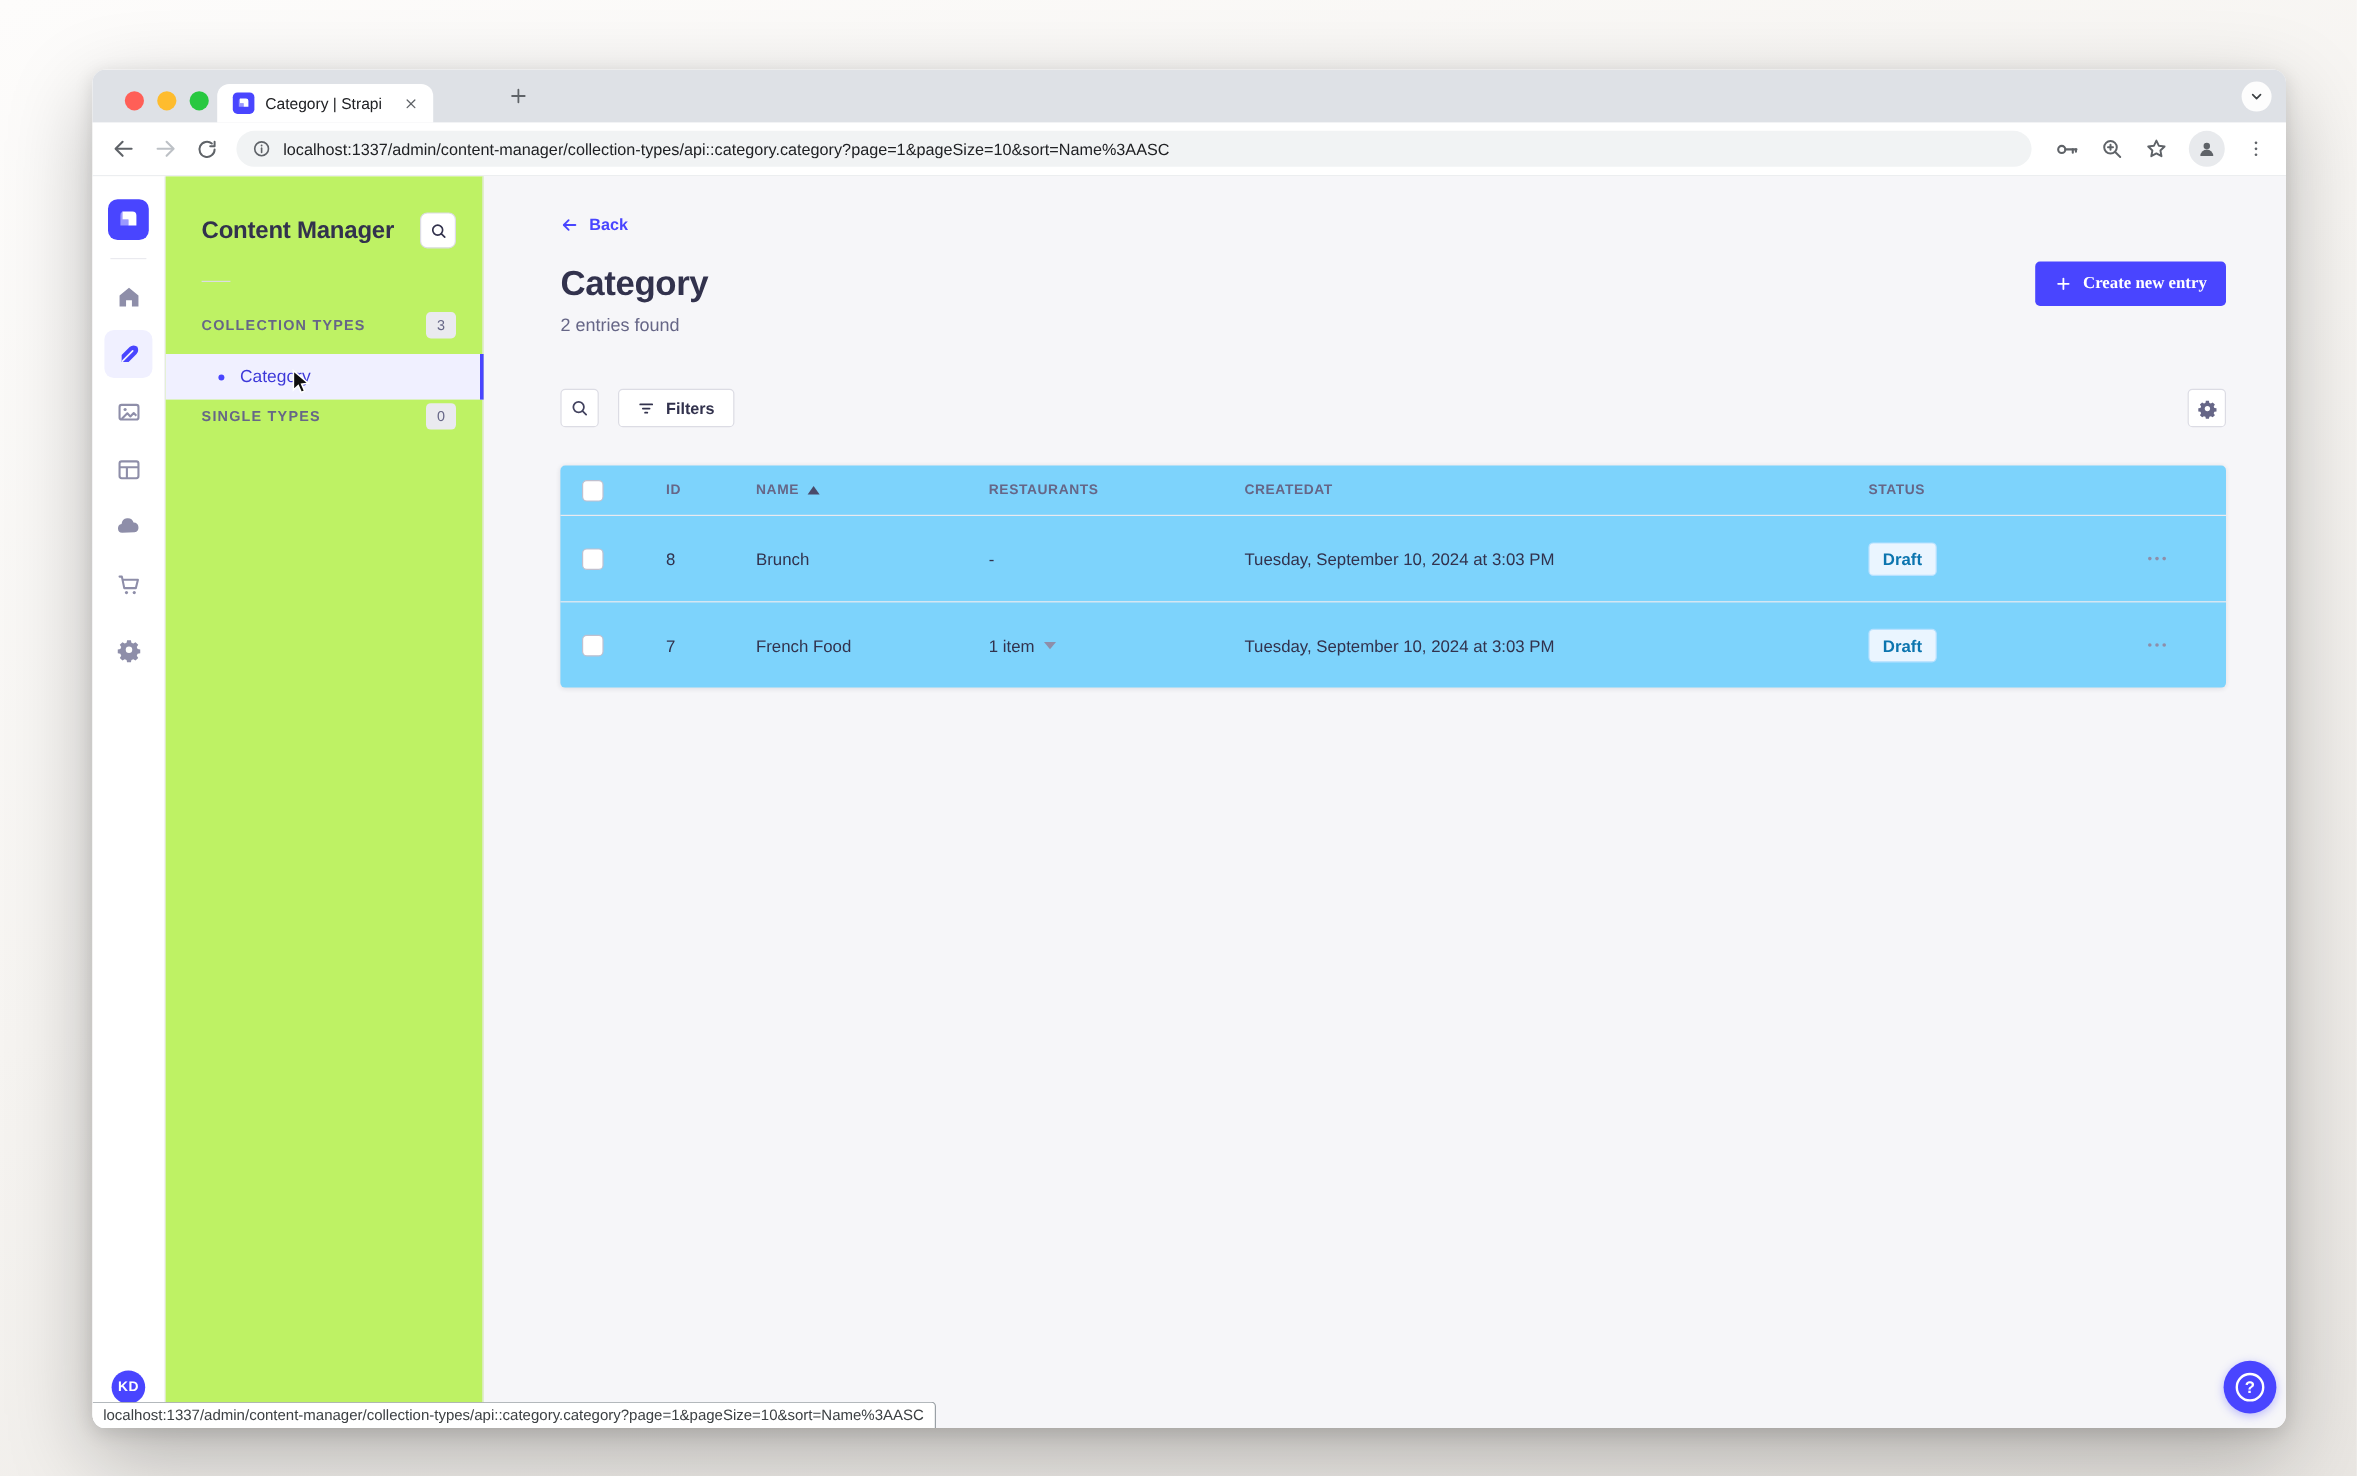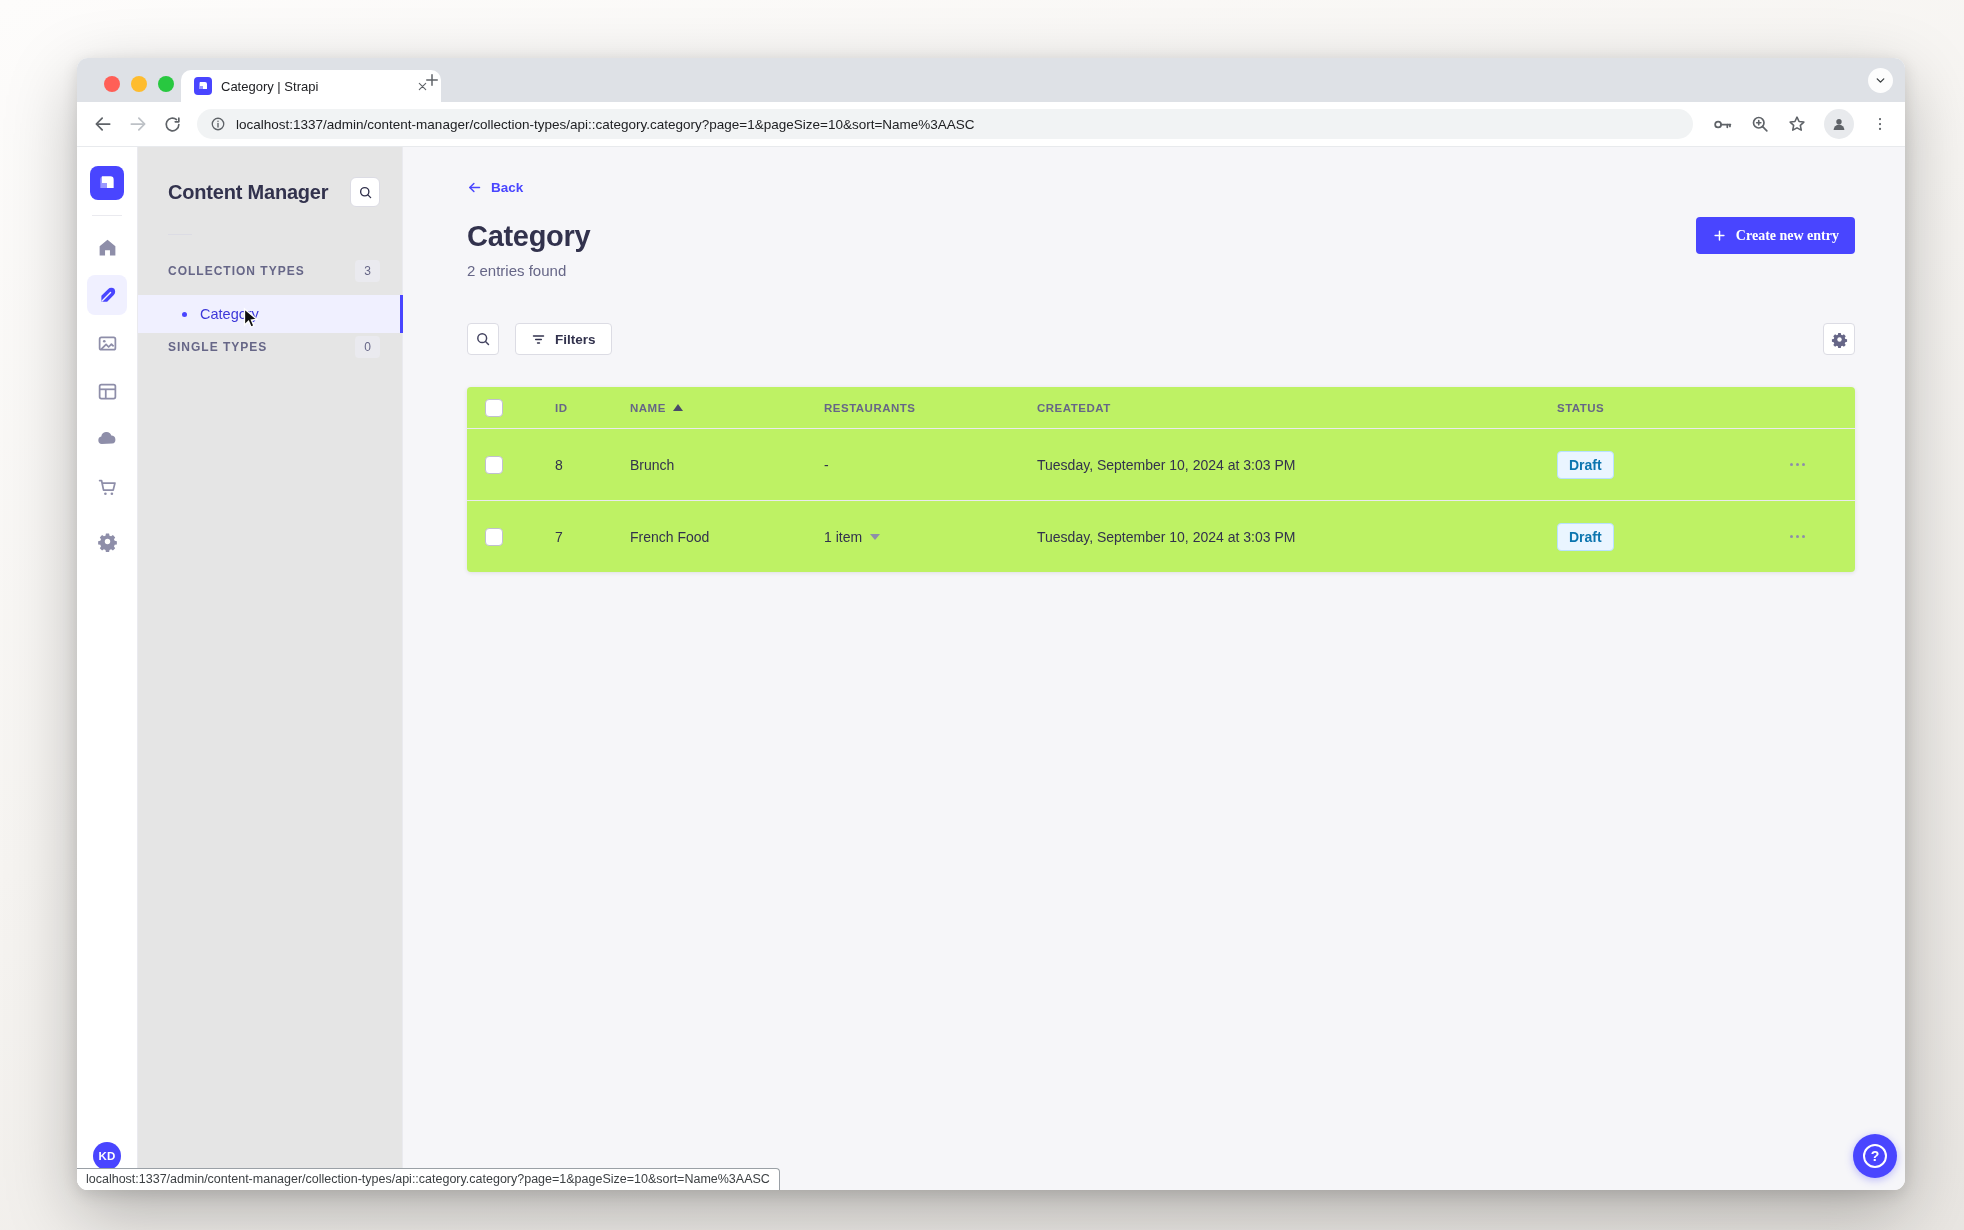--- a/index.html
+++ b/index.html
@@ -26,7 +26,7 @@
   .light{width:16px;height:16px;border-radius:50%;}
   .light.red{background:#ff5f57;} .light.yellow{background:#febc2e;} .light.green{background:#28c840;}
   .tab{
-    position:absolute; left:104px; bottom:0; width:260px; height:32px; background:#fff;
+    position:absolute; left:104px; bottom:0; width:180px; height:32px; background:#fff;
     border-radius:10px 10px 0 0; display:flex; align-items:center; padding:0 10px 0 13px;
   }
   .favicon{width:18px;height:18px;border-radius:4px;background:var(--primary);flex:none;

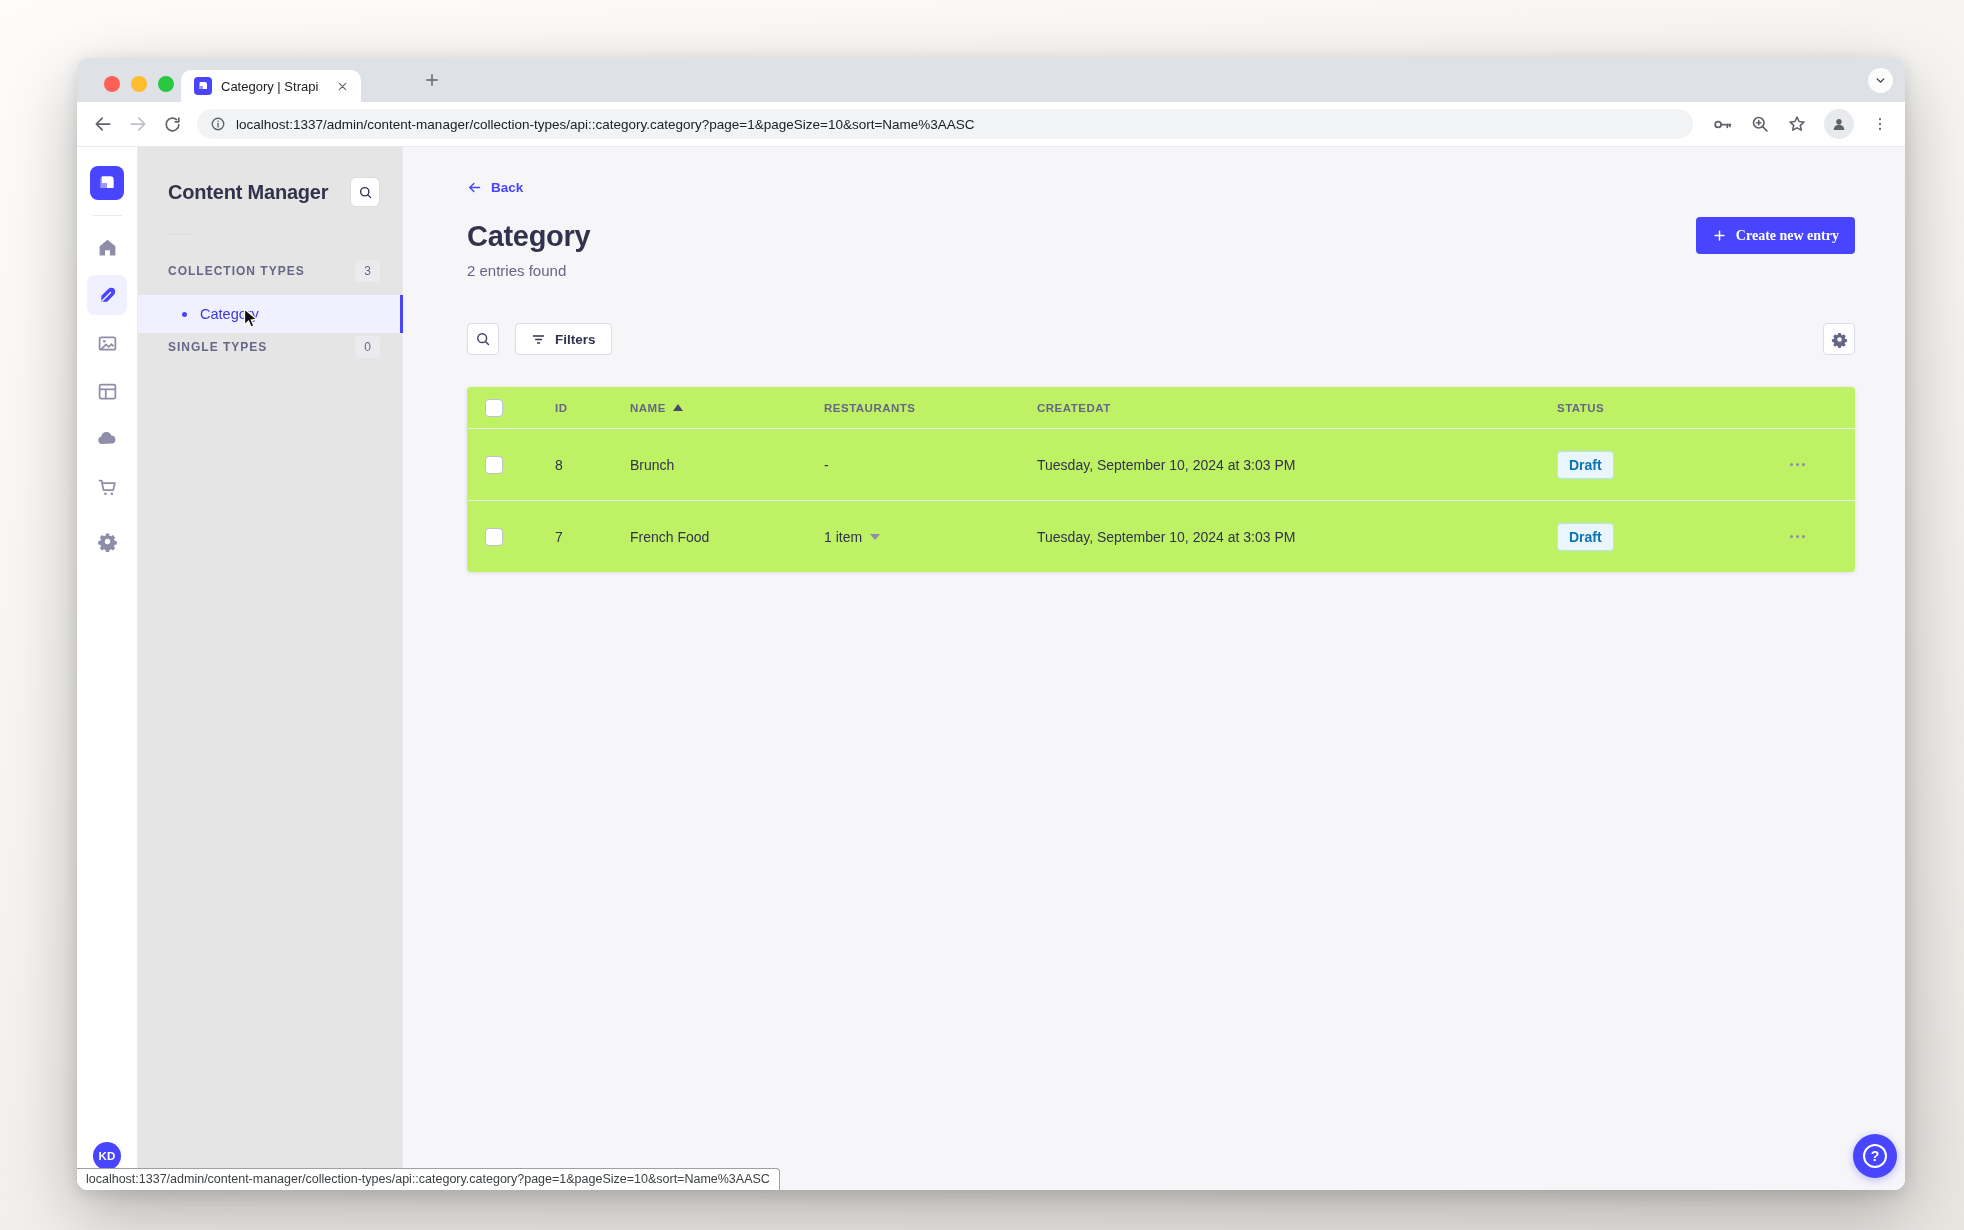--- a/index.html
+++ b/index.html
@@ -61,7 +61,7 @@
   .rail-avatar{width:28px;height:28px;border-radius:50%;background:var(--primary);color:#fff;font-size:11.5px;
     font-weight:700;display:flex;align-items:center;justify-content:center;letter-spacing:.3px;}
   
-  .subnav{width:265px;background:#e5e5e5;border-right:1px solid var(--border);padding-top:30px;flex:none;position:relative;}
+  .subnav{width:265px;background:#bef264;border-right:1px solid var(--border);padding-top:30px;flex:none;position:relative;}
   .subnav-head{display:flex;align-items:center;justify-content:space-between;padding:0 22px 0 30px;}
   .subnav-title{font-size:20px;font-weight:700;color:var(--text-dark);letter-spacing:-.2px;}
   .subnav-search{width:30px;height:30px;background:#fff;border:1px solid #dcdce4;border-radius:6px;

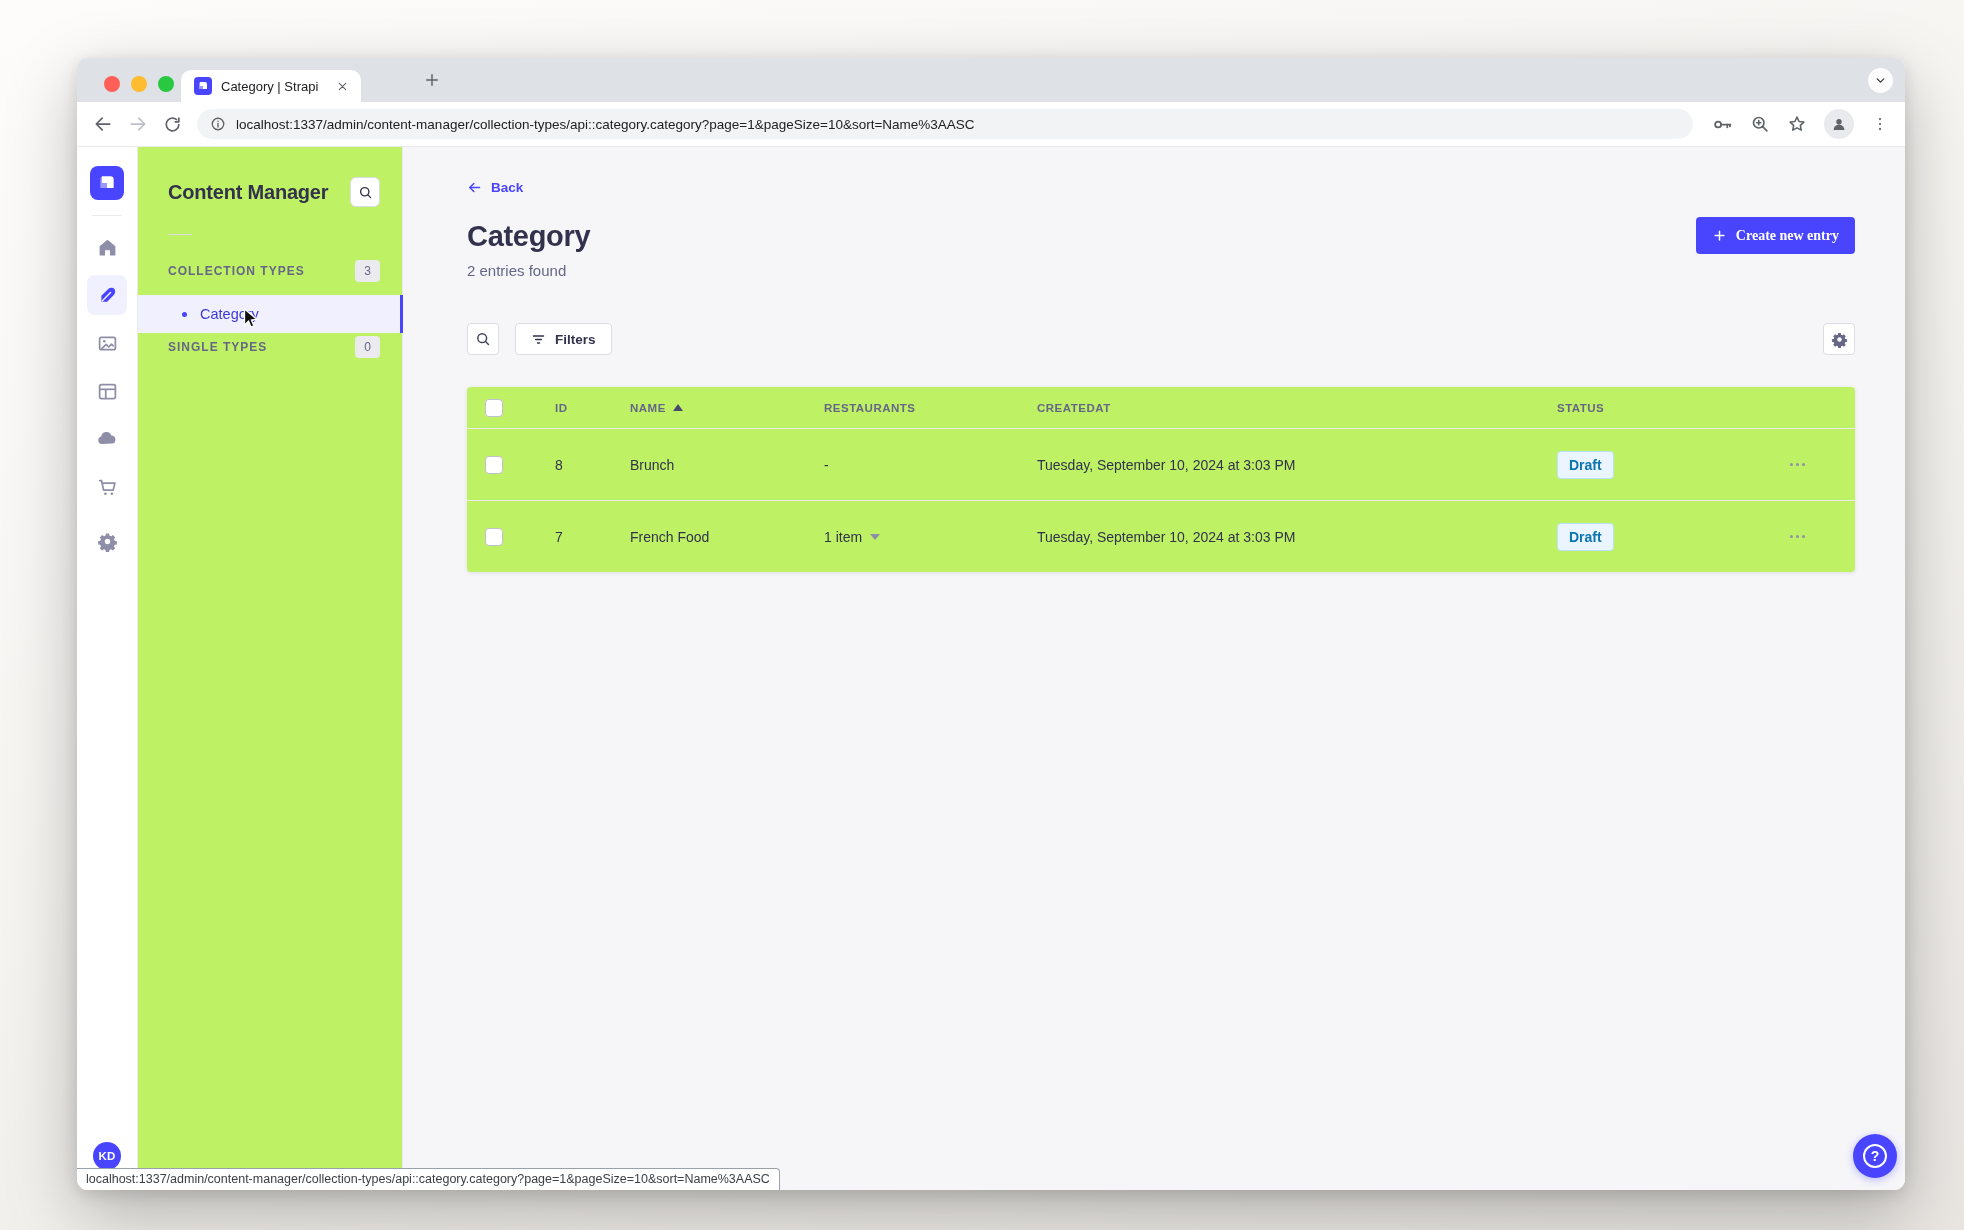--- a/index.html
+++ b/index.html
@@ -96,7 +96,7 @@
     margin-left:16px;font-family:inherit;}
   .actions-spacer{flex:1;}
   
-  .card{margin-top:32px;background:#bef264;border-radius:4px;box-shadow:0 1px 4px rgba(33,33,52,.1);}
+  .card{margin-top:32px;background:#7dd3fc;border-radius:4px;box-shadow:0 1px 4px rgba(33,33,52,.1);}
   .t-row{display:grid;grid-template-columns:70px 75px 194px 213px 520px 1fr 80px;align-items:center;padding:0 18px;}
   .t-head{height:41px;}
   .t-head .th{font-size:11.5px;font-weight:700;color:var(--text-gray);letter-spacing:.5px;display:flex;align-items:center;gap:7px;}

